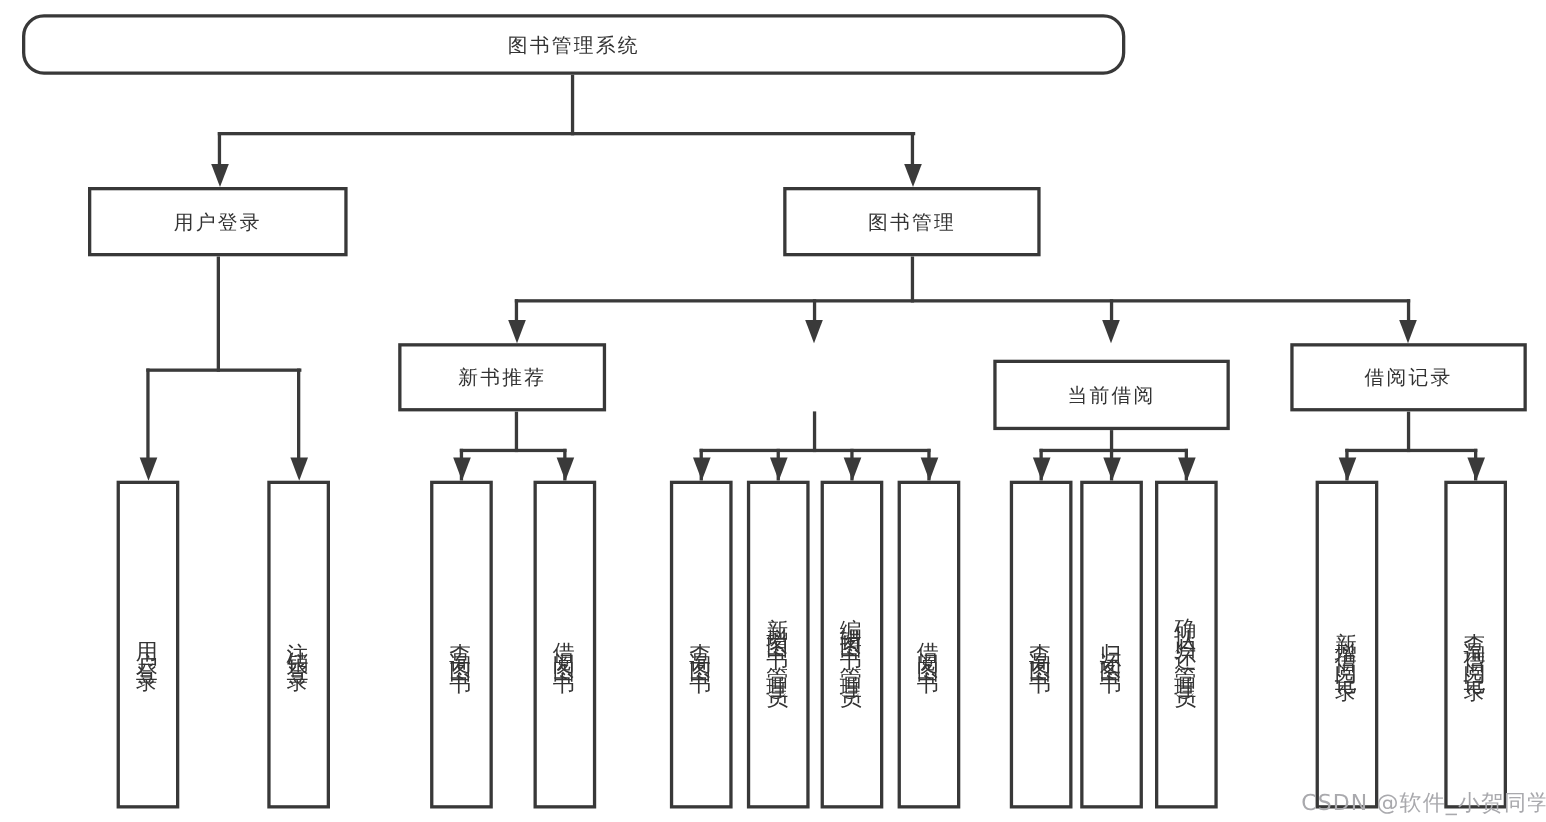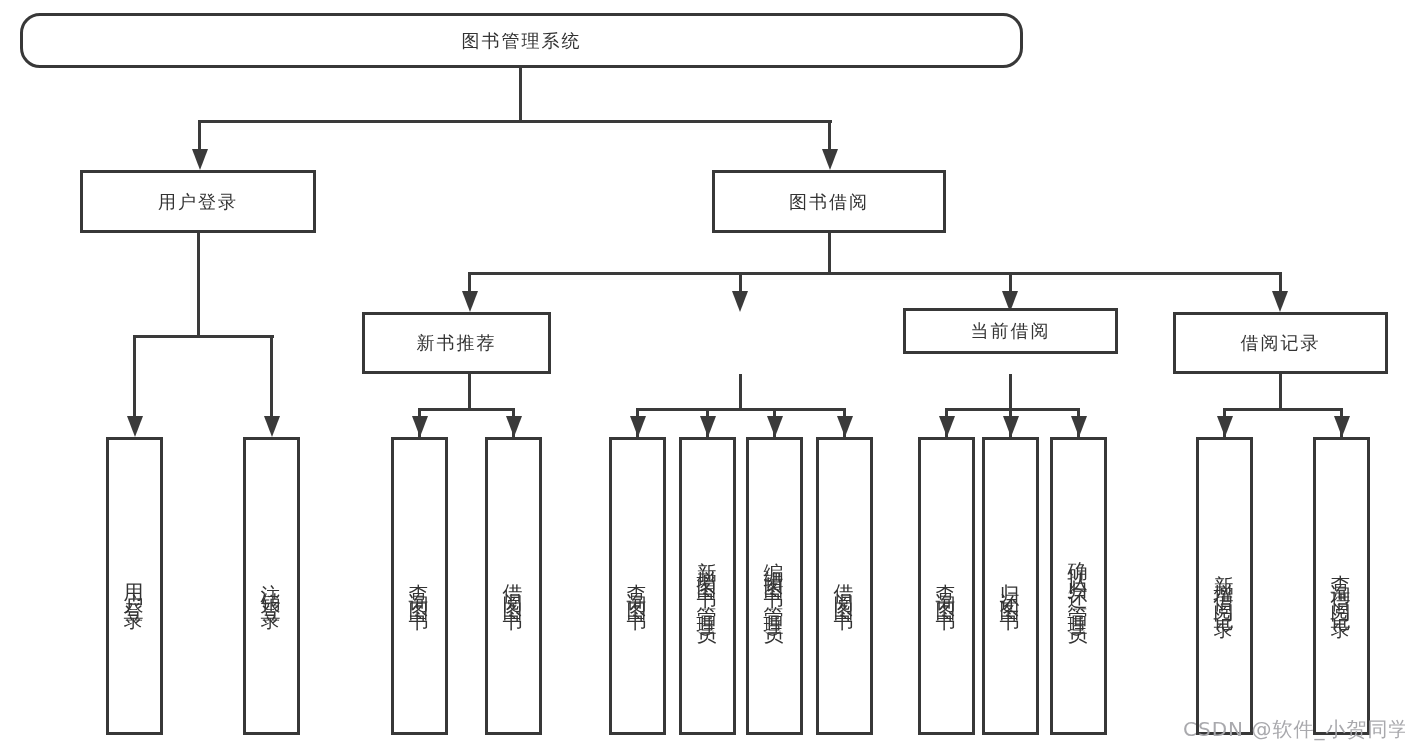--- a/index.html
+++ b/index.html
@@ -59,7 +59,7 @@
     <span>用户登录</span>
   </div>
   <div class="box" style="left:712px;top:170px;width:234px;height:63px;">
-    <span>图书借阅</span>
+    <span>图书管理</span>
   </div>
 
   <div class="vline" style="left:197px;top:233px;height:105px;"></div>

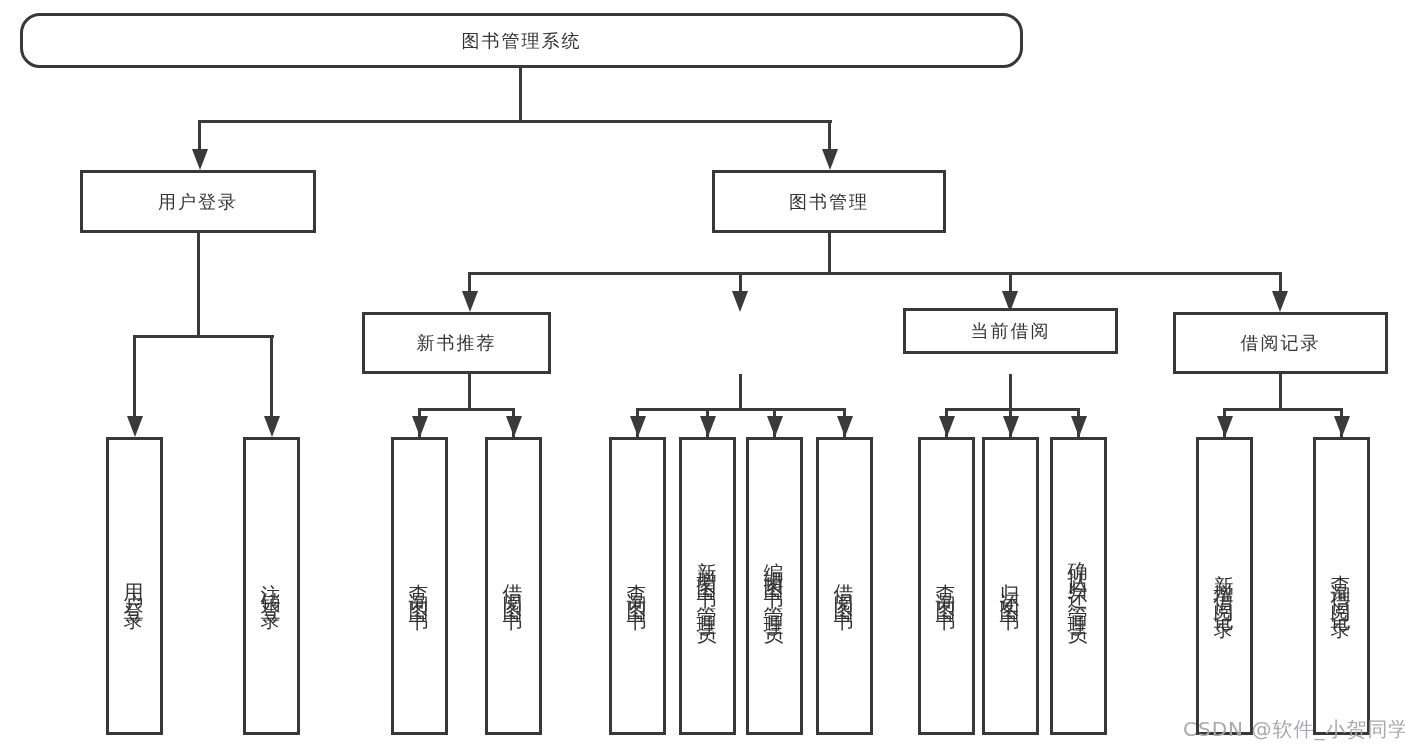--- a/index.html
+++ b/index.html
@@ -83,7 +83,7 @@
   <div class="box" style="left:362px;top:312px;width:189px;height:62px;">
     <span>新书推荐</span>
   </div>
-  <div class="box" style="left:903px;top:308px;width:215px;height:46px;">
+  <div class="box" style="left:903px;top:327px;width:215px;height:64px;">
     <span>当前借阅</span>
   </div>
   <div class="box" style="left:1173px;top:312px;width:215px;height:62px;">

